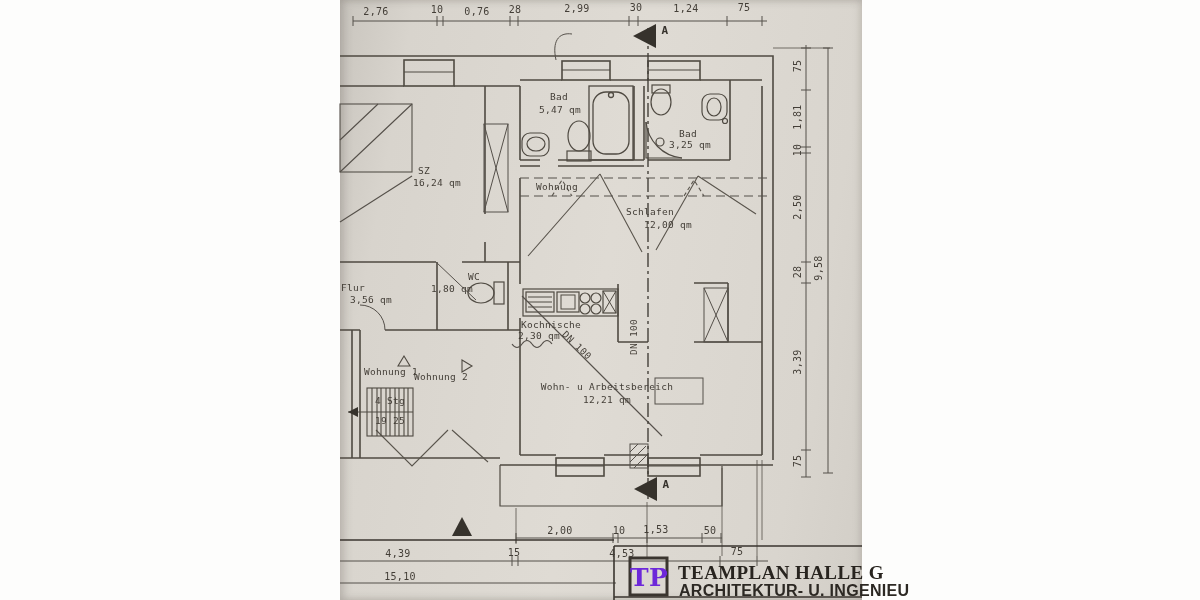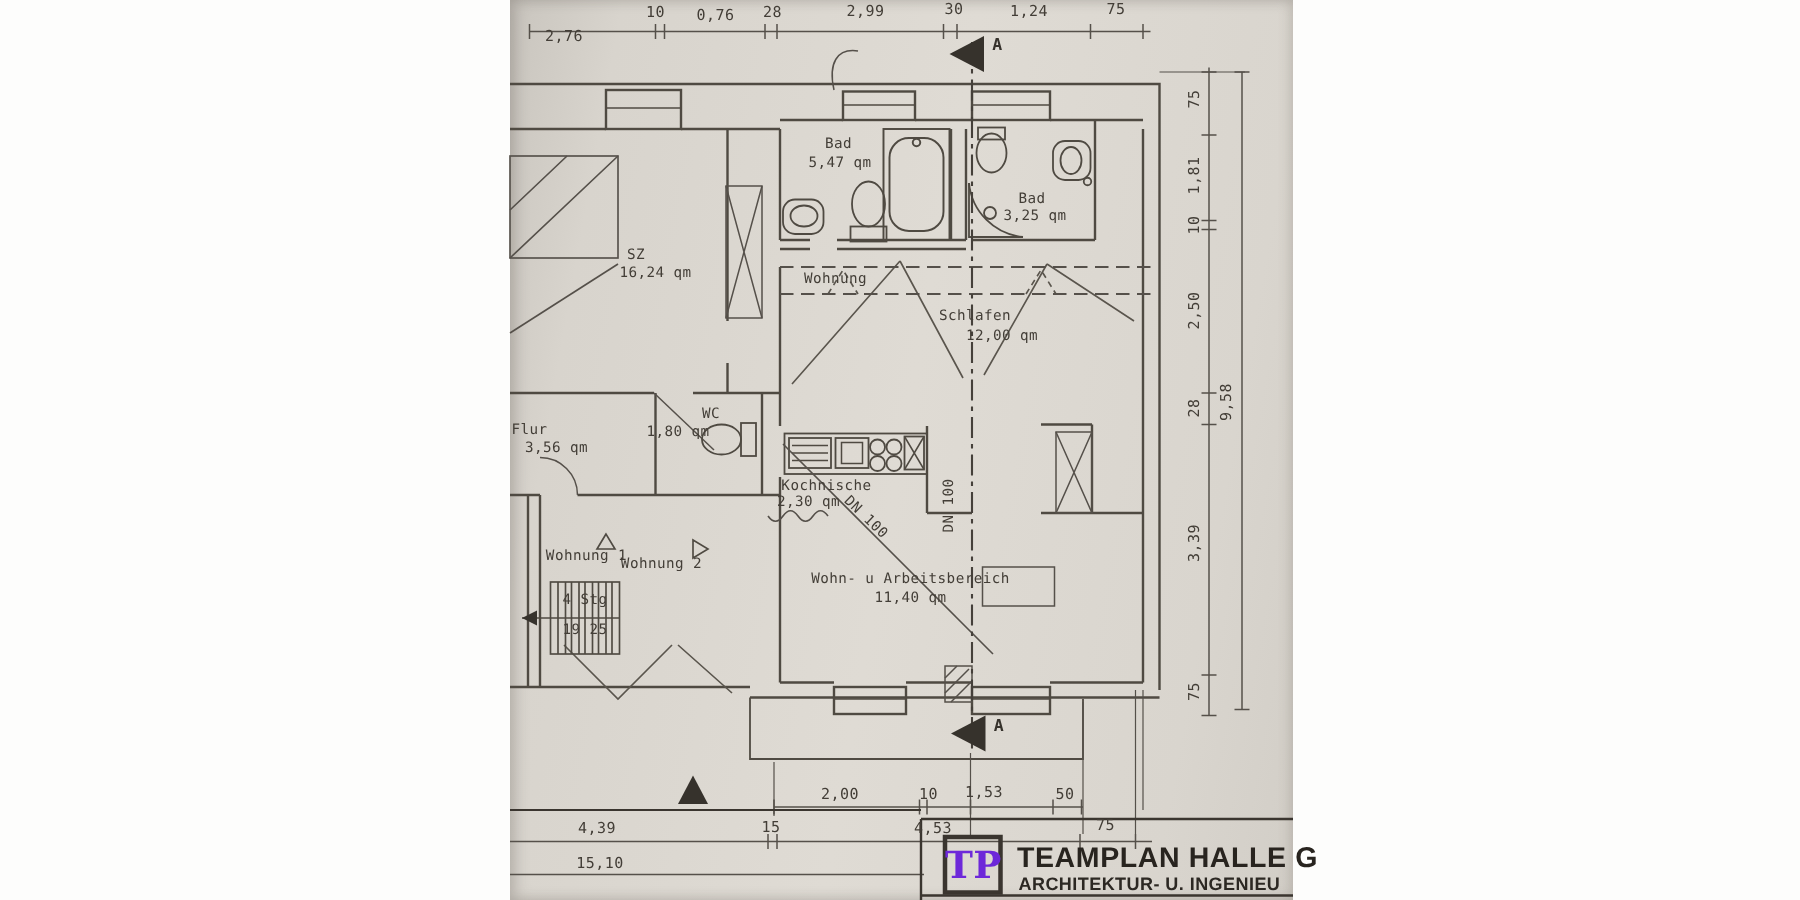--- a/index.html
+++ b/index.html
@@ -189,7 +189,7 @@
     </g>
   </svg>
 
-  <div class="lbl" style="left:376px;top:25px">2,76</div>
+  <div class="lbl" style="left:376px;top:11px">2,76</div>
   <div class="lbl" style="left:437px;top:9px">10</div>
   <div class="lbl" style="left:477px;top:11px">0,76</div>
   <div class="lbl" style="left:515px;top:9px">28</div>

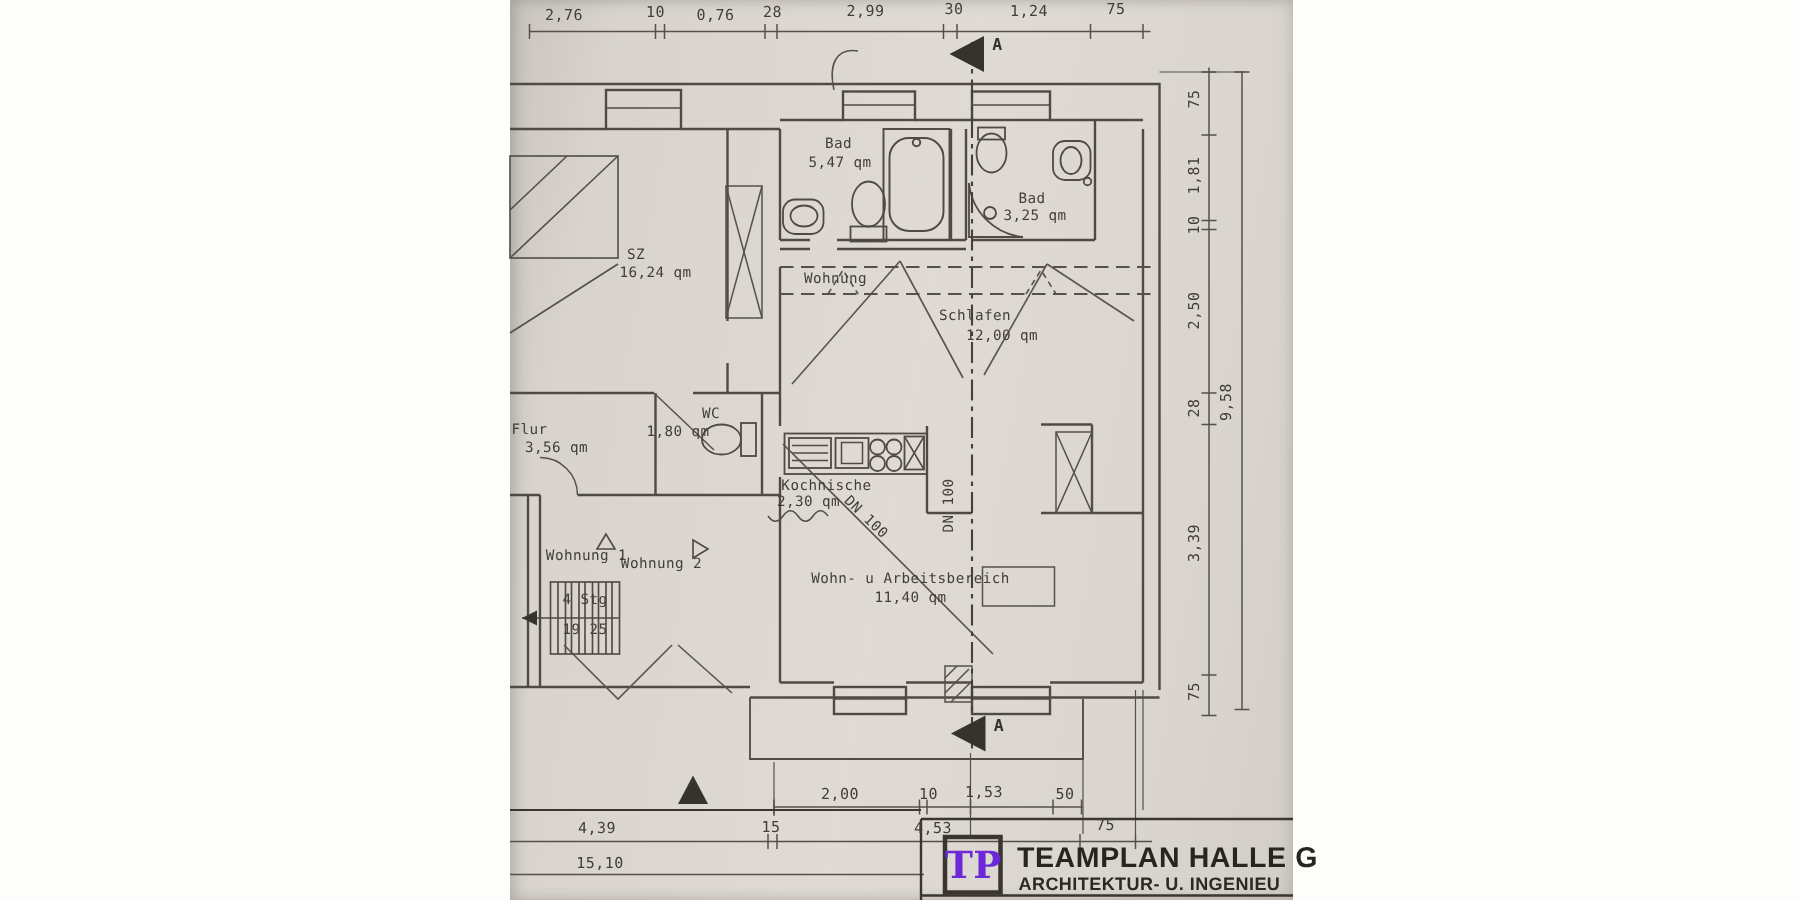--- a/index.html
+++ b/index.html
@@ -232,7 +232,7 @@
   <div class="lbl room" style="left:551px;top:324px">Kochnische</div>
   <div class="lbl room" style="left:539px;top:335px">2,30 qm</div>
   <div class="lbl room" style="left:607px;top:386px">Wohn- u Arbeitsbereich</div>
-  <div class="lbl room" style="left:607px;top:399px">11,40 qm</div>
+  <div class="lbl room" style="left:607px;top:399px">12,21 qm</div>
 
   <div class="lbl room" style="left:557px;top:186px">Wohnung</div>
   <div class="lbl room" style="left:391px;top:371px">Wohnung 1</div>

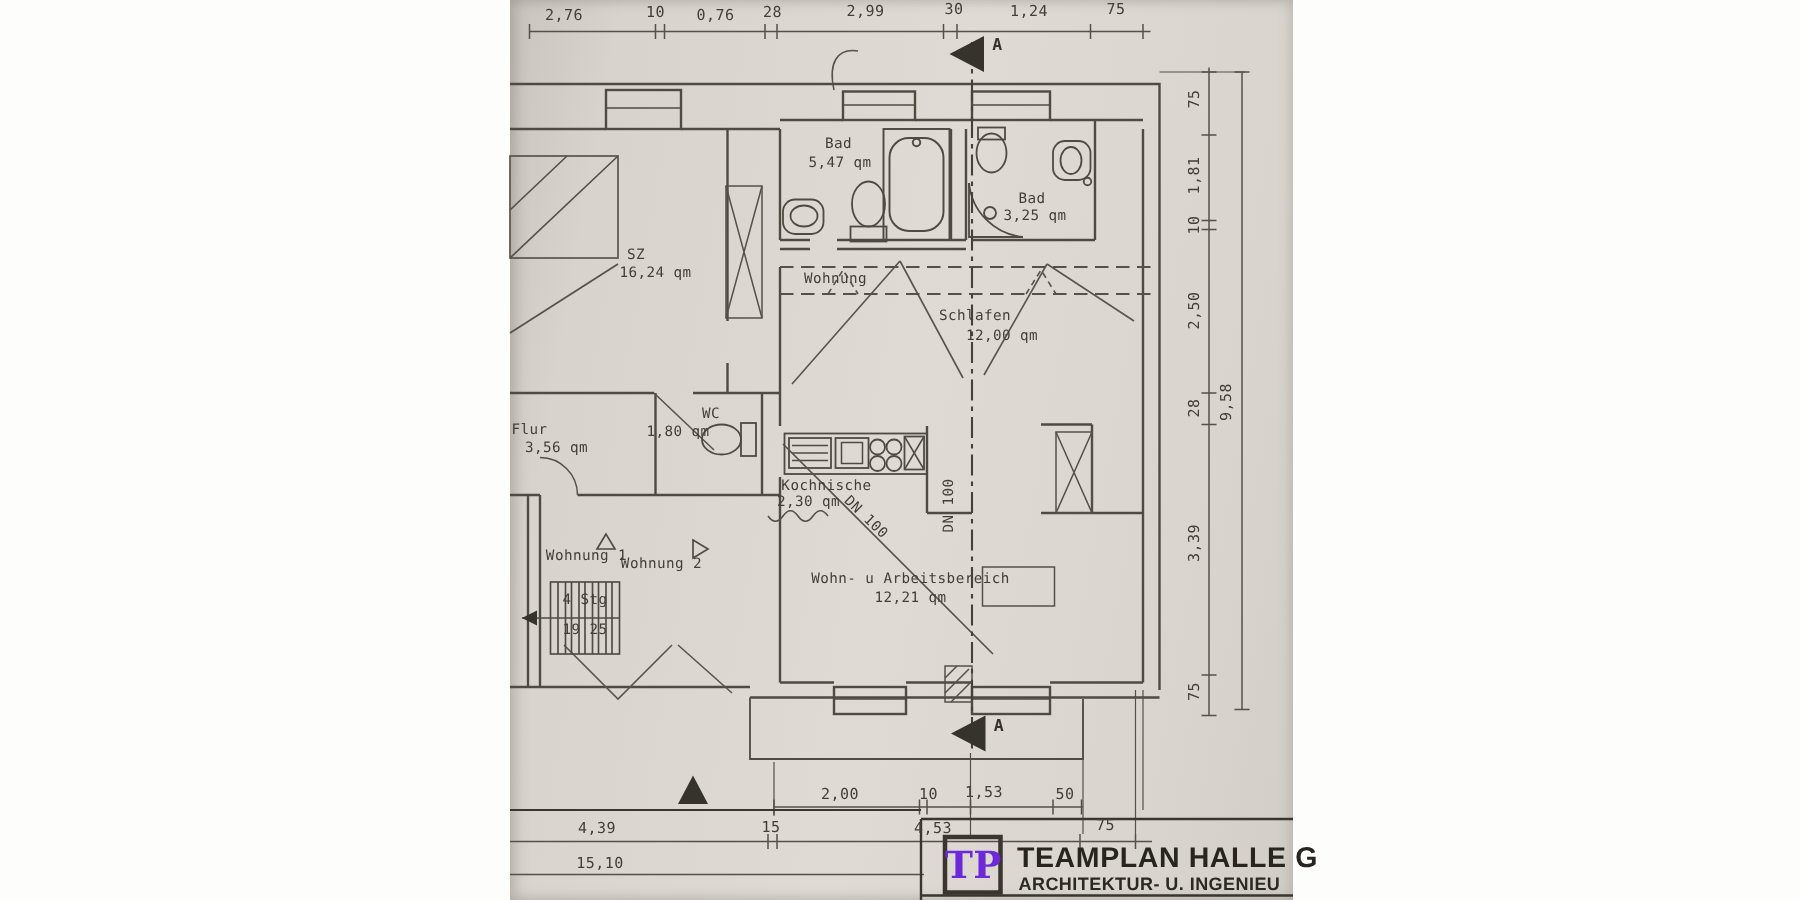--- a/index.html
+++ b/index.html
@@ -15,7 +15,7 @@
   .diag{transform:translate(-50%,-50%) rotate(44deg);}
   .sec{font-size:11px;font-weight:bold;color:#36322c;}
   .la{transform:none;}
-  .co1{font-family:Liberation Sans, sans-serif;font-weight:bold;font-size:19px;color:#28241f;letter-spacing:.4px;}
+  .co1{font-family:Liberation Serif, serif;font-weight:bold;font-size:19px;color:#28241f;letter-spacing:.4px;}
   .co2{font-family:"Liberation Sans",sans-serif;font-weight:bold;font-size:12px;color:#2c2823;letter-spacing:.3px;}
   .tp{font-family:"DejaVu Serif",serif;font-weight:bold;font-size:25px;color:#6d28d9;}
 </style>

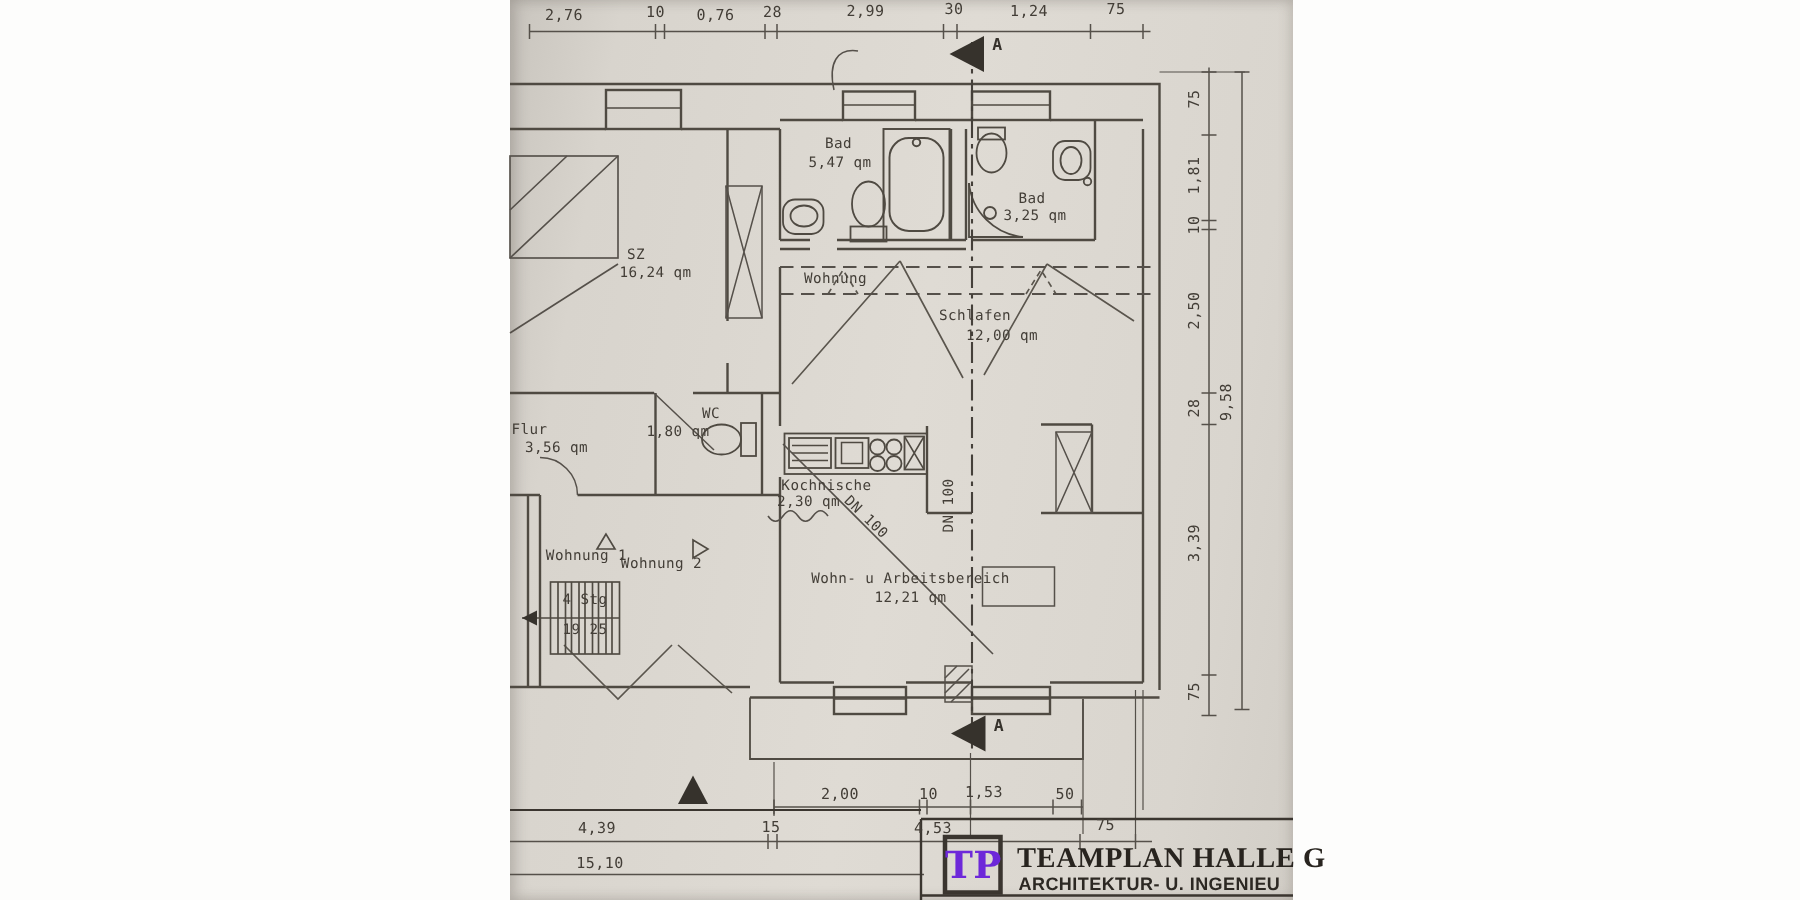--- a/index.html
+++ b/index.html
@@ -16,7 +16,7 @@
   .sec{font-size:11px;font-weight:bold;color:#36322c;}
   .la{transform:none;}
   .co1{font-family:Liberation Serif, serif;font-weight:bold;font-size:19px;color:#28241f;letter-spacing:.4px;}
-  .co2{font-family:"Liberation Sans",sans-serif;font-weight:bold;font-size:12px;color:#2c2823;letter-spacing:.3px;}
+  .co2{font-family:"Liberation Sans",sans-serif;font-weight:bold;font-size:16px;color:#2c2823;letter-spacing:.3px;}
   .tp{font-family:"DejaVu Serif",serif;font-weight:bold;font-size:25px;color:#6d28d9;}
 </style>
 </head>

